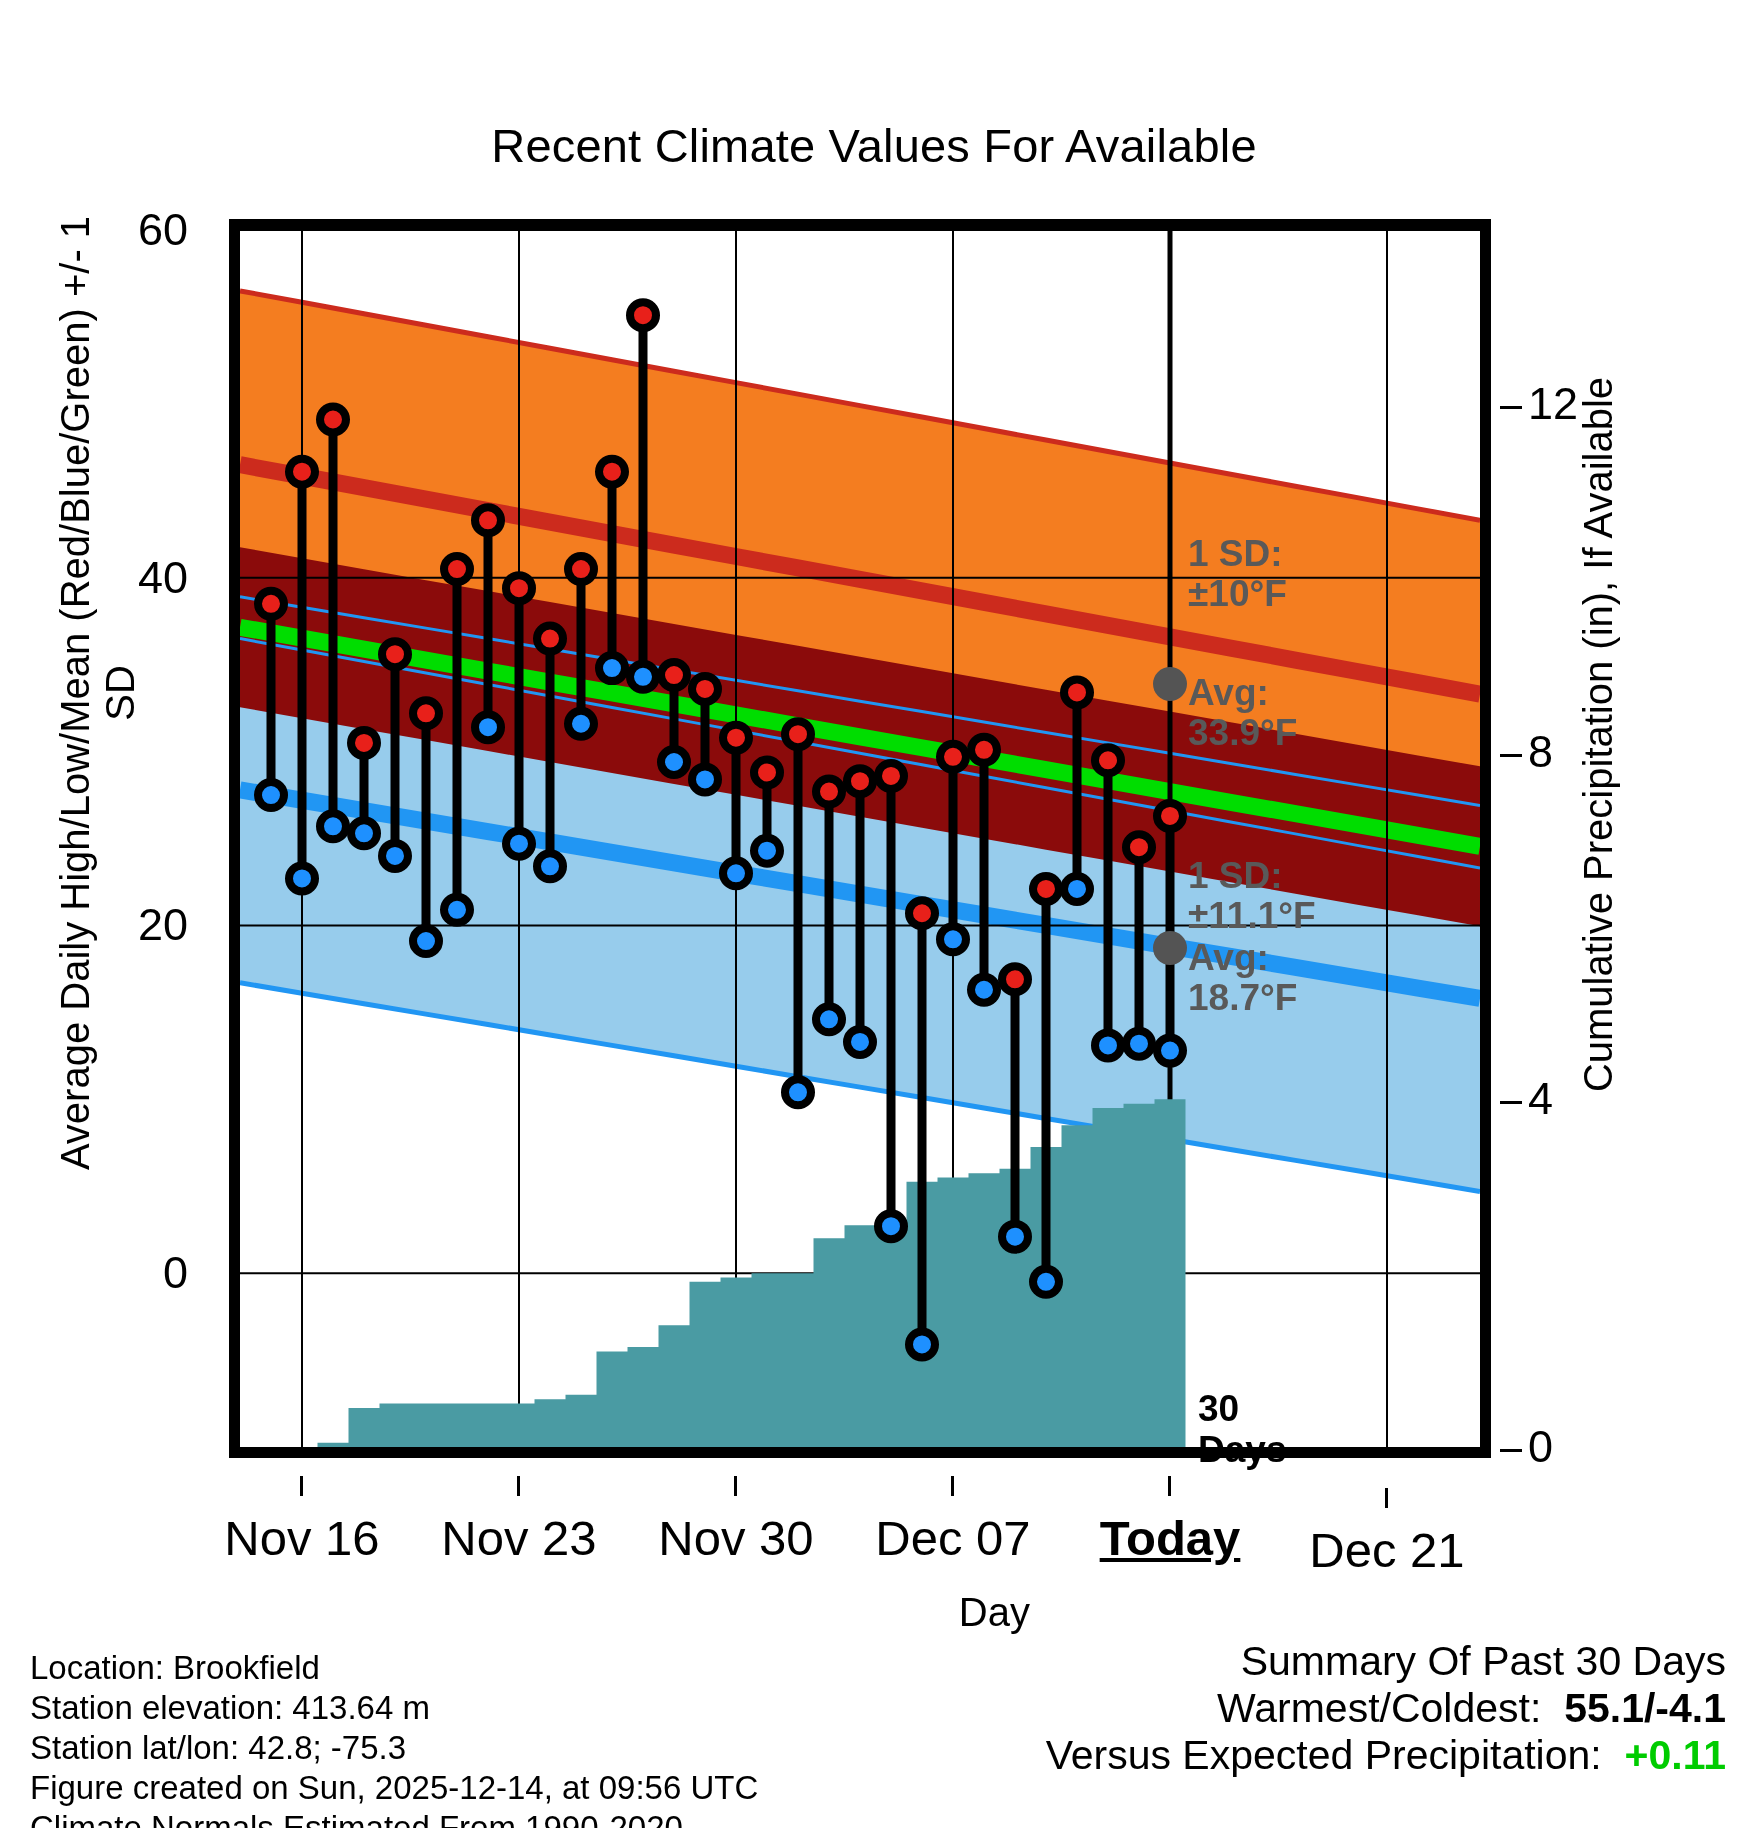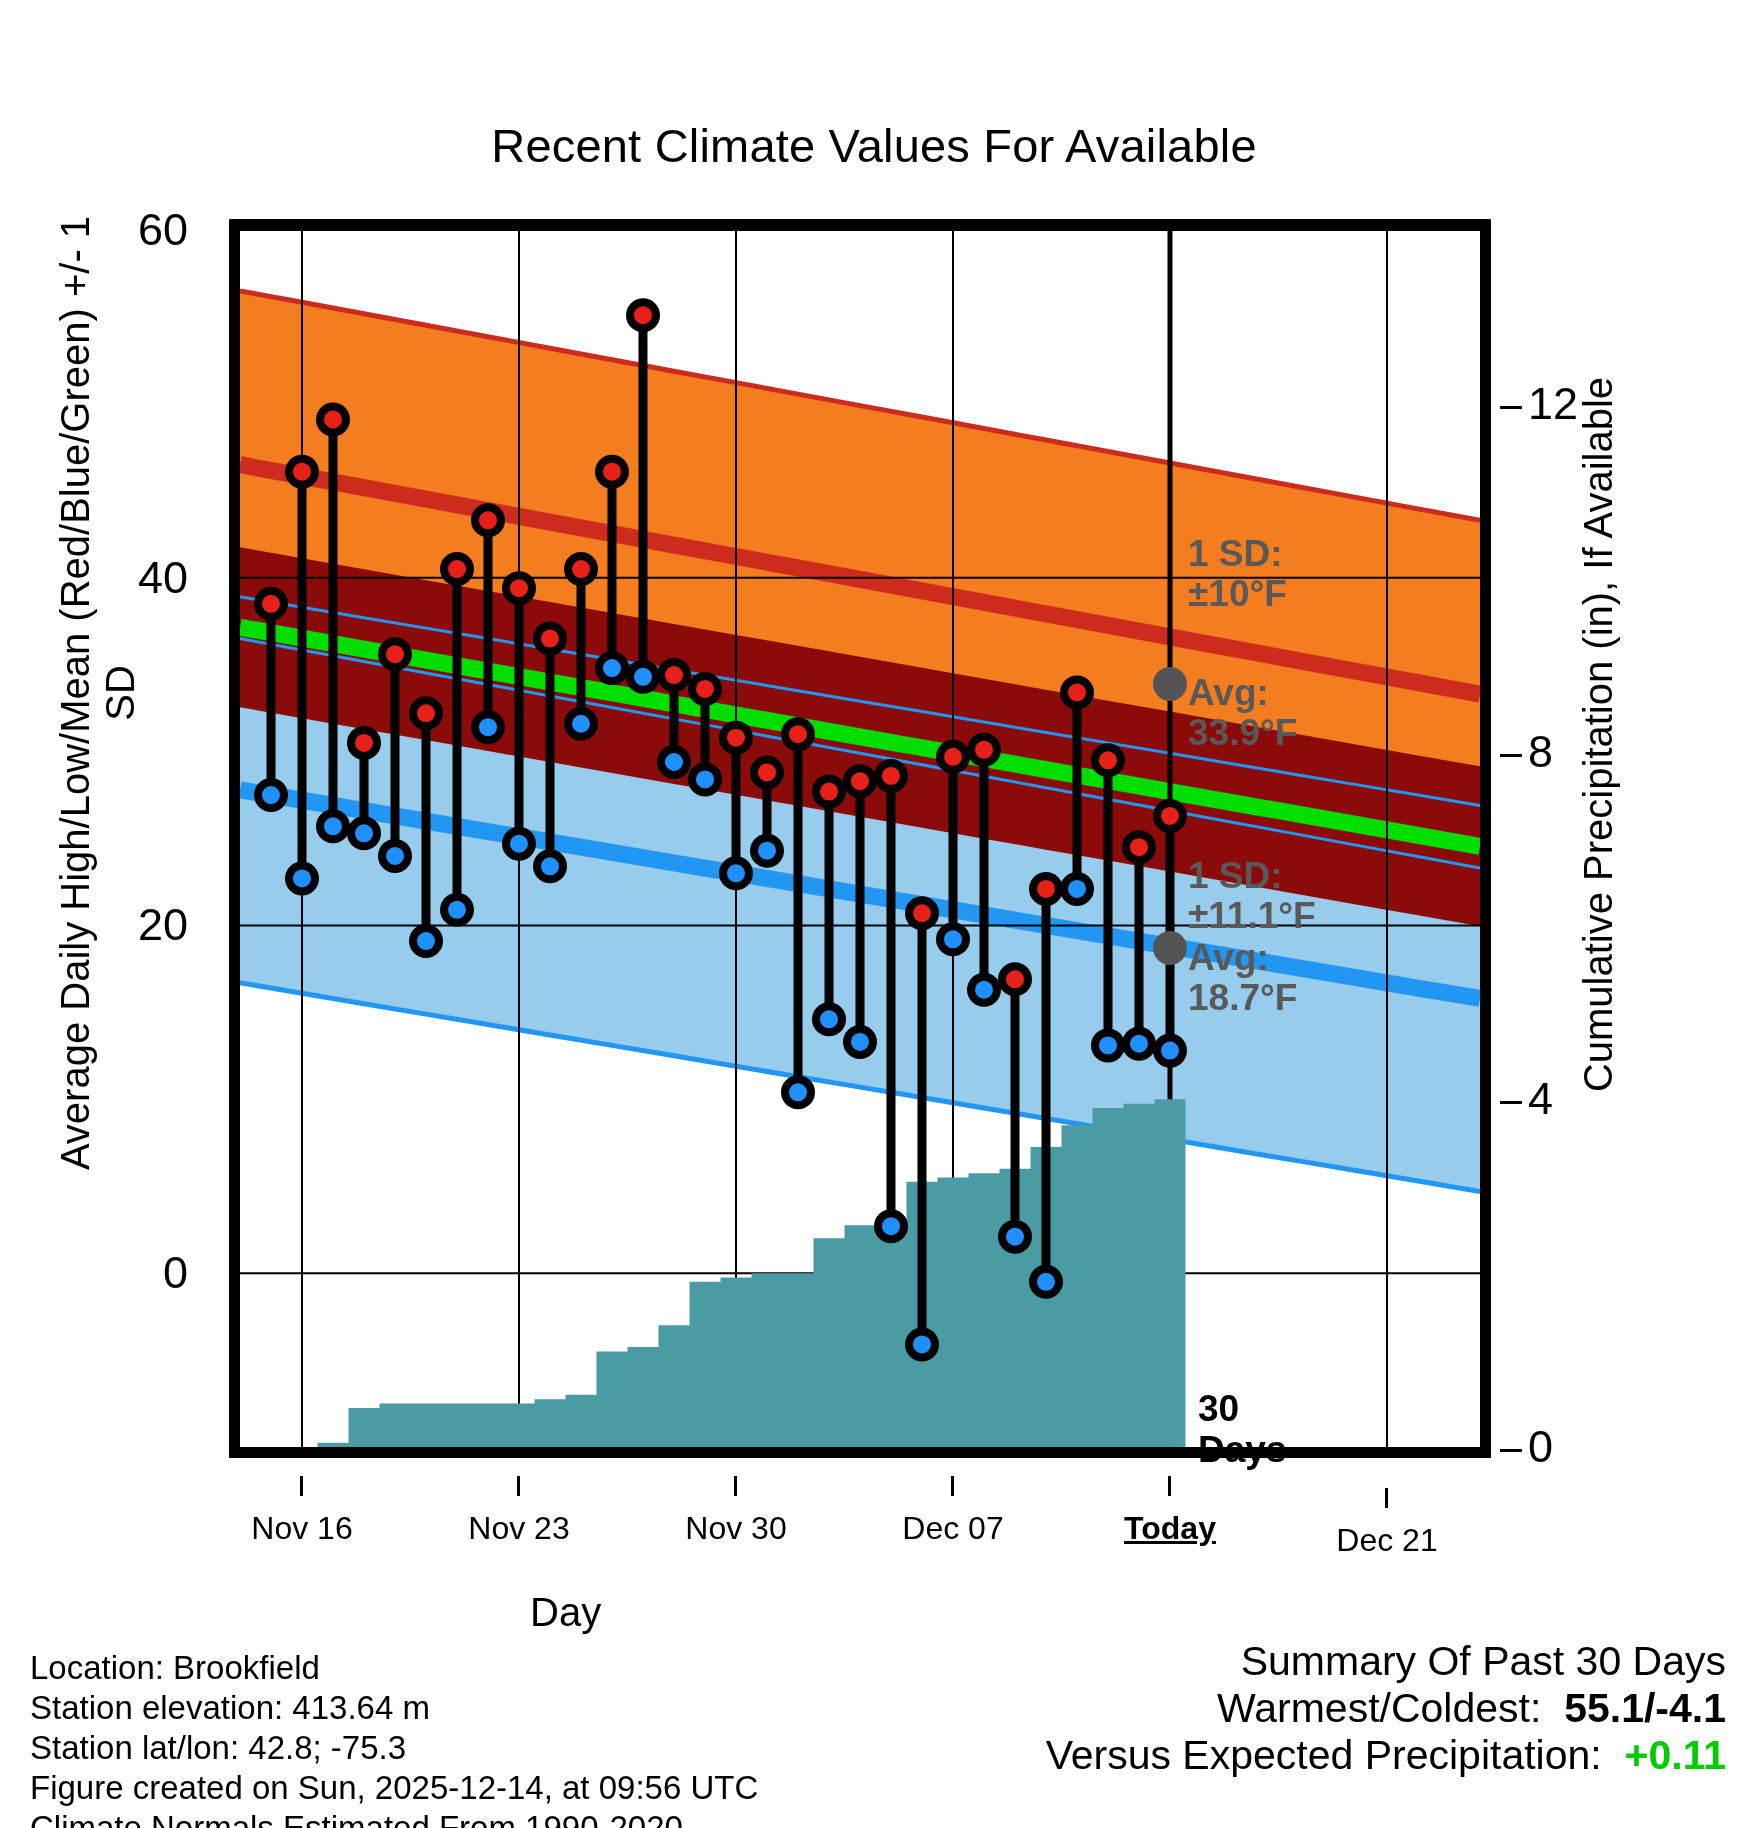--- a/index.html
+++ b/index.html
@@ -12,7 +12,7 @@
   #xlabel{left:530px;top:1590px;width:500px;text-align:left;font-size:40px;}
   .ytick-left{right:1560px;width:200px;text-align:right;font-size:45px;transform:translateY(-26px);}
   .ytick-right{left:1528px;width:200px;text-align:left;font-size:45px;transform:translateY(-26px);}
-  .xtick{width:260px;text-align:center;font-size:32px;top:1510px;}
+  .xtick{width:260px;text-align:center;font-size:49px;top:1510px;}
   .xtick.today{font-weight:bold;text-decoration:underline;}
   .tick-mark-r{position:absolute;right:-22px;width:22px;height:3px;background:#000;}
   .tick-mark-b{position:absolute;bottom:-20px;width:3px;height:20px;background:#000;}

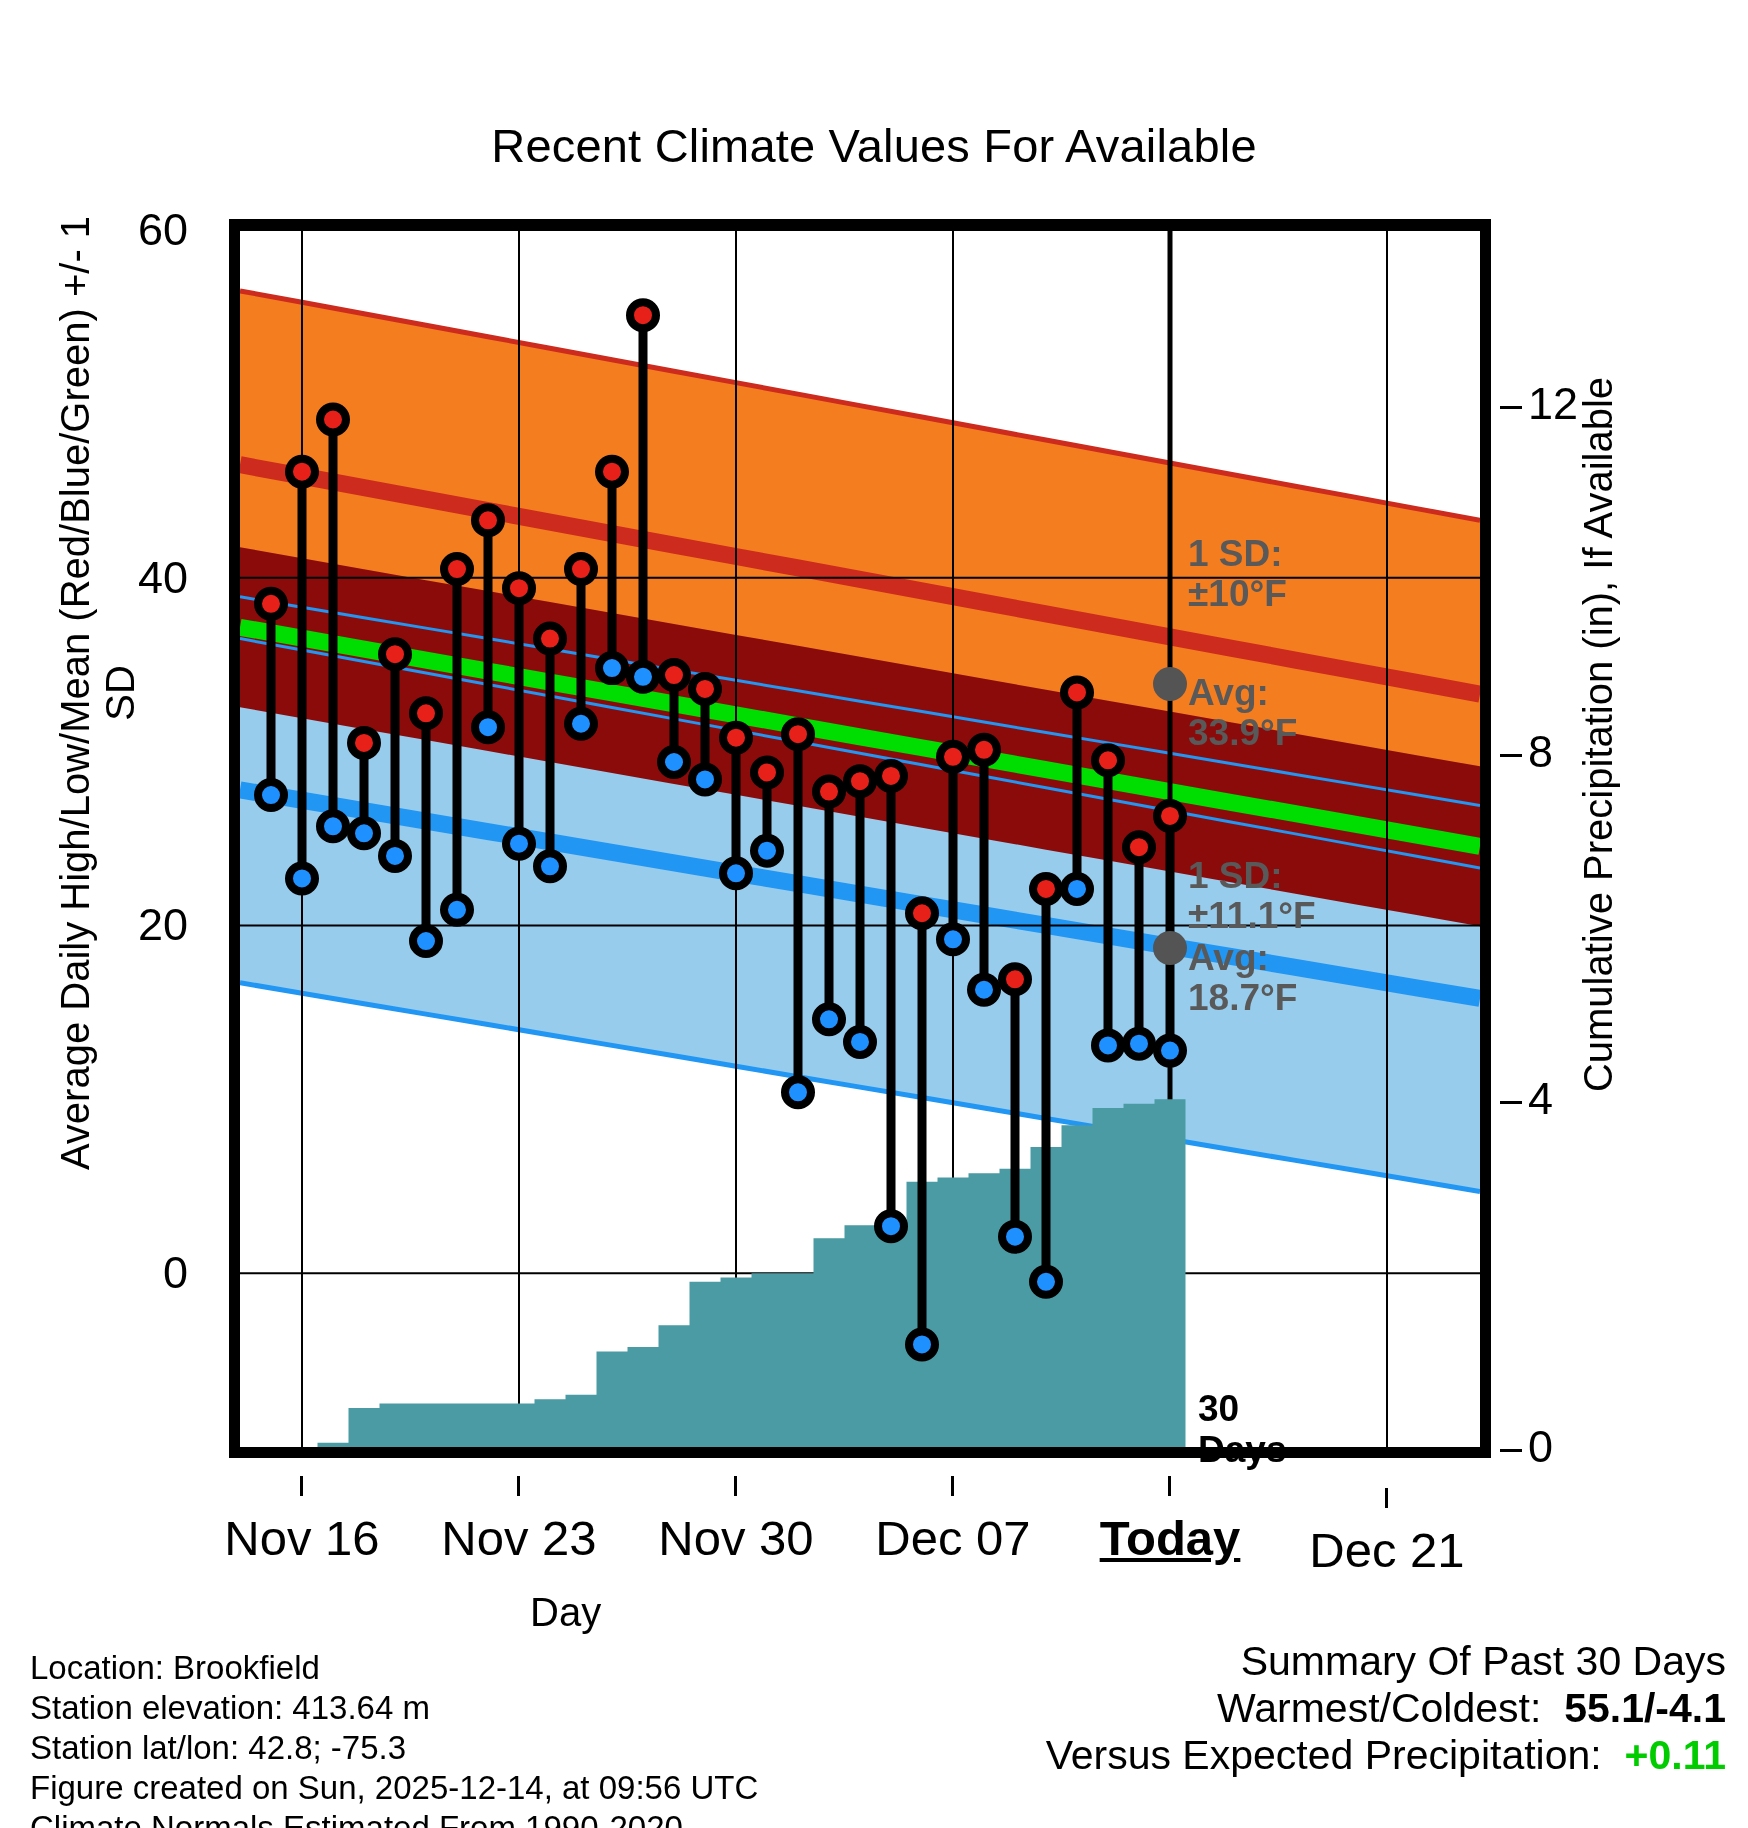--- a/index.html
+++ b/index.html
@@ -9,7 +9,7 @@
   #chart-title{left:0;top:118px;width:1748px;text-align:center;font-size:47px;letter-spacing:.2px;}
   #ylabel-left{left:-402px;top:648px;width:1000px;text-align:center;font-size:40px;transform:rotate(-90deg);transform-origin:center center;}
   #ylabel-right{left:1098px;top:712px;width:1000px;text-align:center;font-size:40px;transform:rotate(-90deg);transform-origin:center center;}
-  #xlabel{left:530px;top:1590px;width:500px;text-align:left;font-size:40px;}
+  #xlabel{left:530px;top:1590px;width:500px;text-align:right;font-size:40px;}
   .ytick-left{right:1560px;width:200px;text-align:right;font-size:45px;transform:translateY(-26px);}
   .ytick-right{left:1528px;width:200px;text-align:left;font-size:45px;transform:translateY(-26px);}
   .xtick{width:260px;text-align:center;font-size:49px;top:1510px;}

